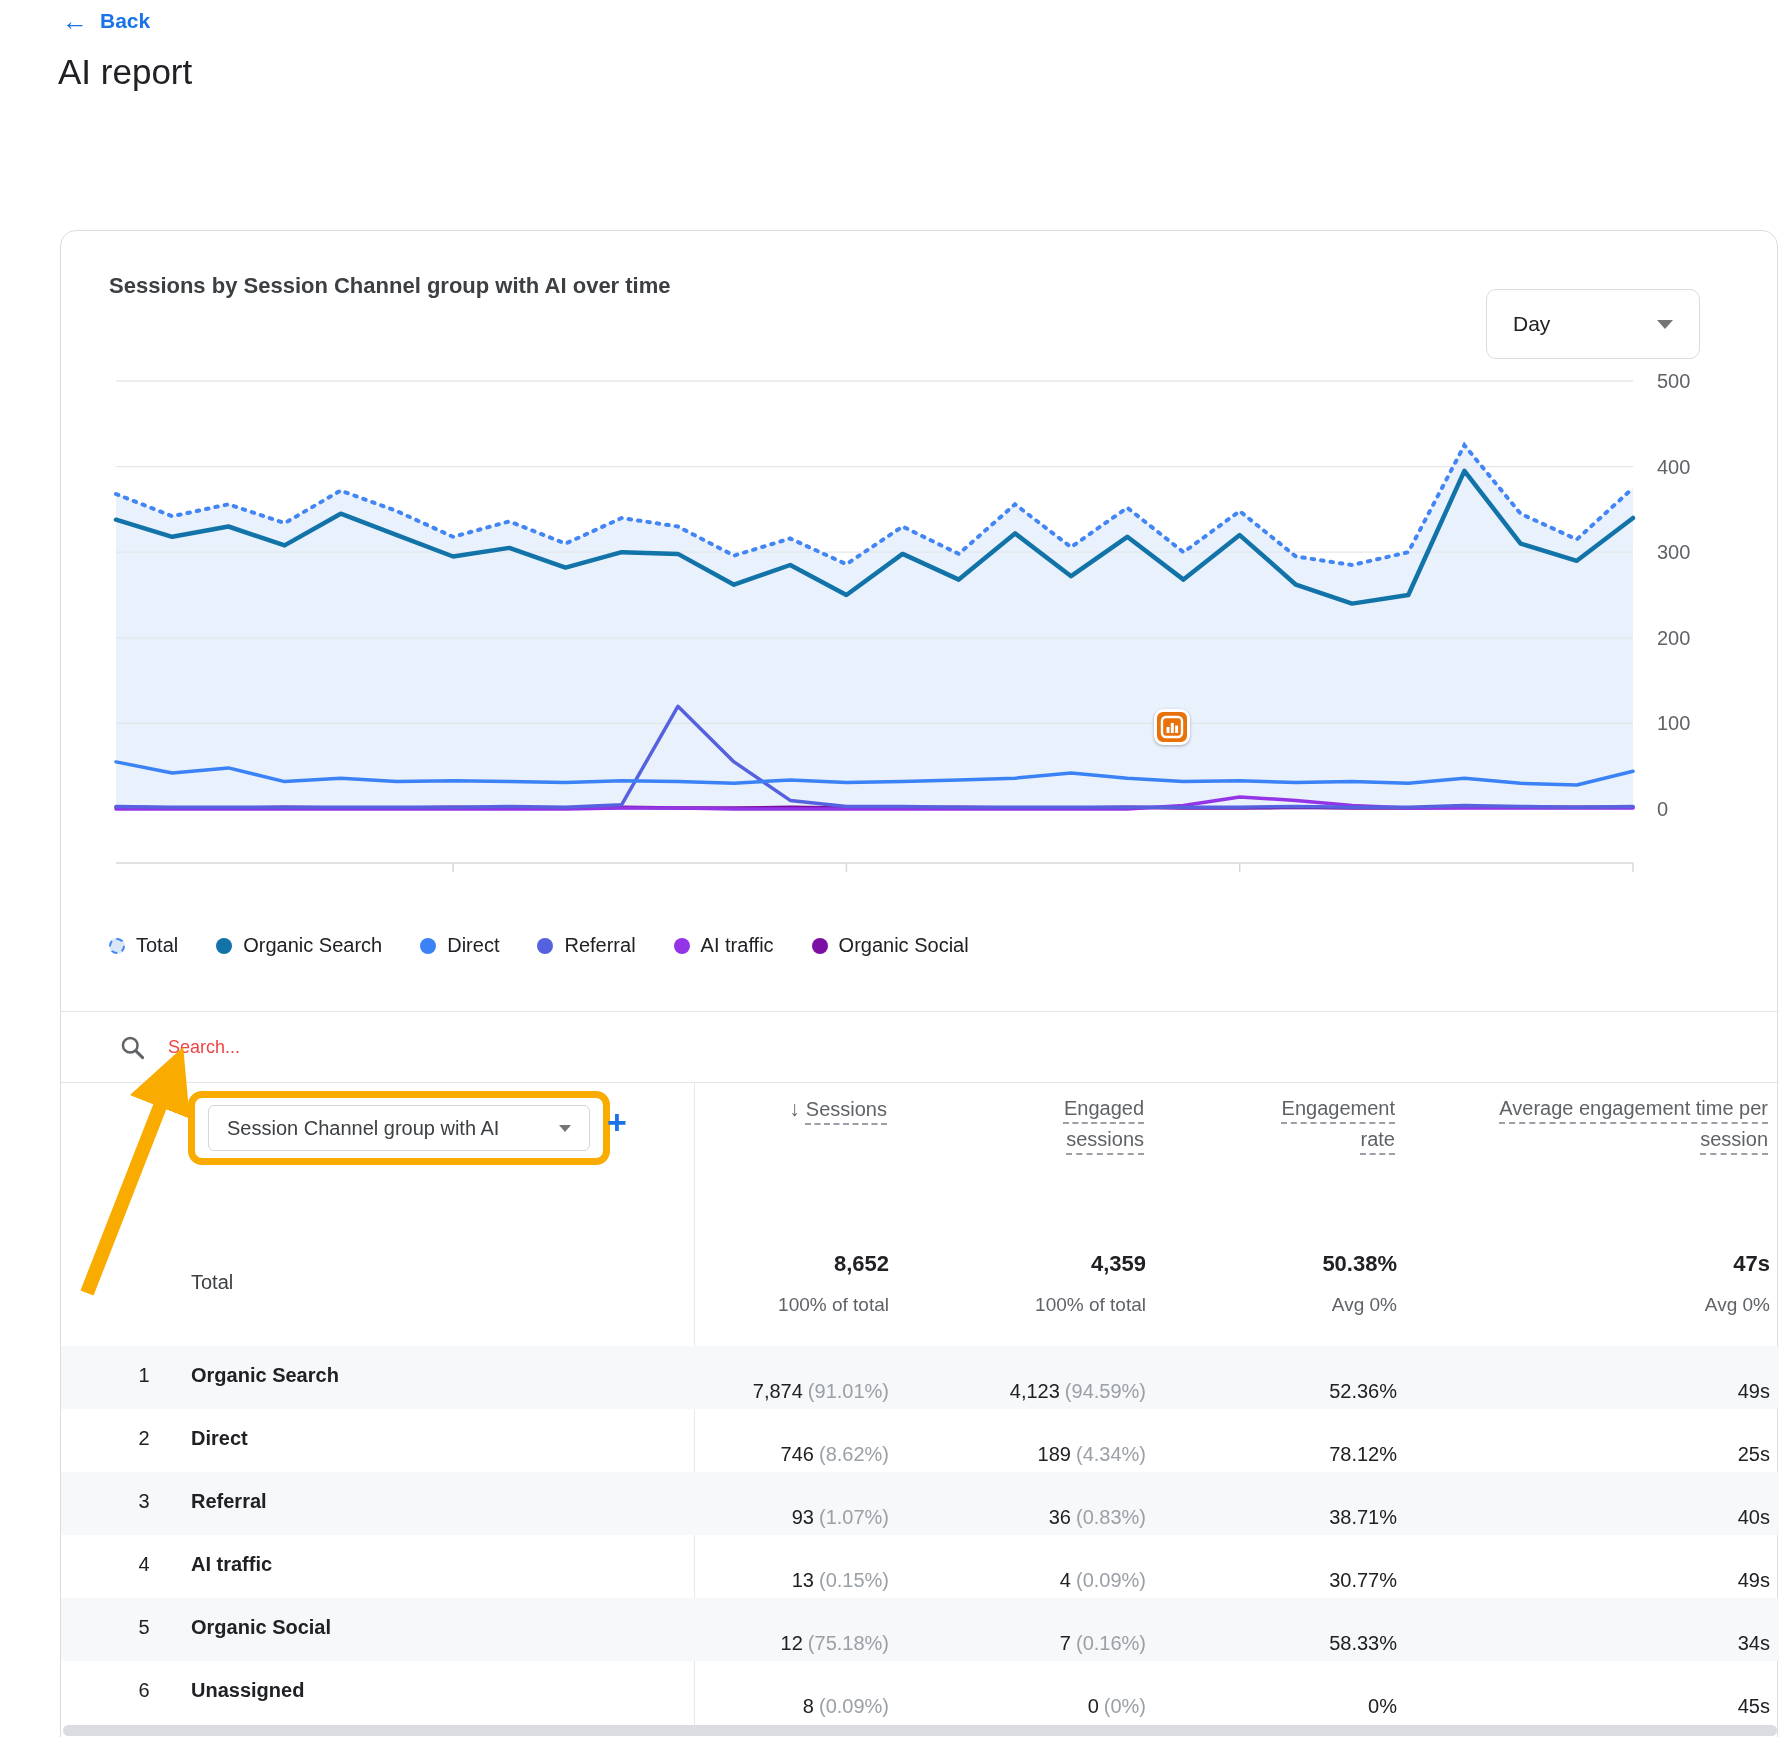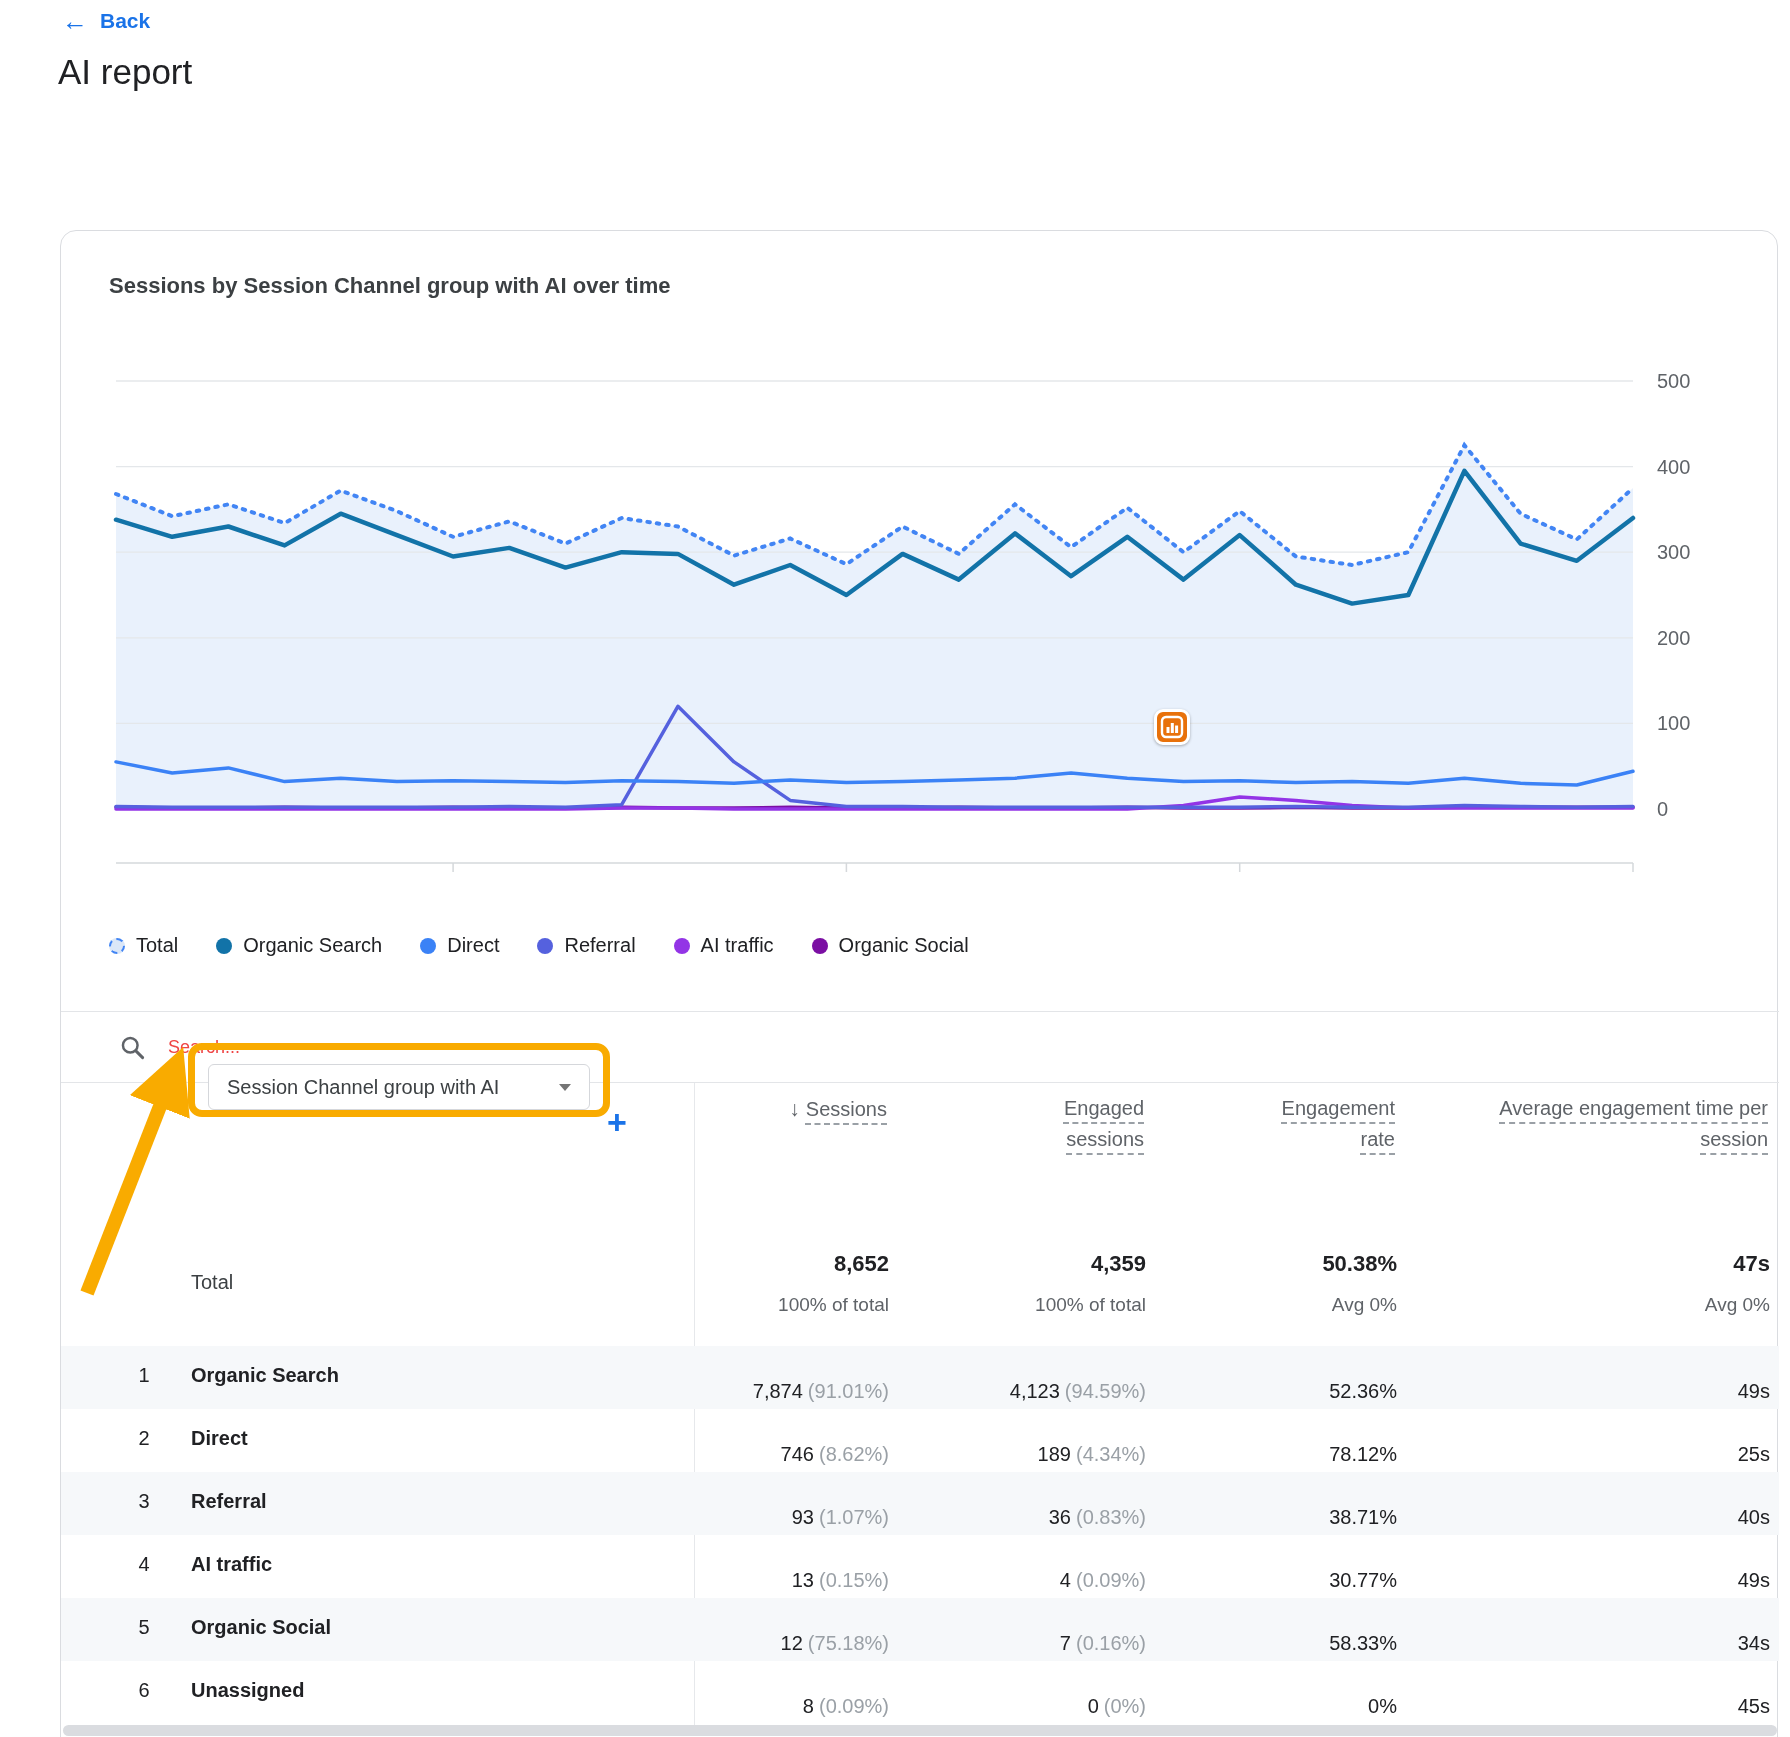--- a/index.html
+++ b/index.html
@@ -104,6 +104,10 @@
 
     <div class="chart-title">Sessions by Session Channel group with AI over time</div>
 
+    <div class="day-select">
+      <span class="val">Day</span>
+      <span class="caret"></span>
+    </div>
 
     <div class="chart-wrap">
       <svg width="1517" height="530" viewBox="0 0 1517 530">

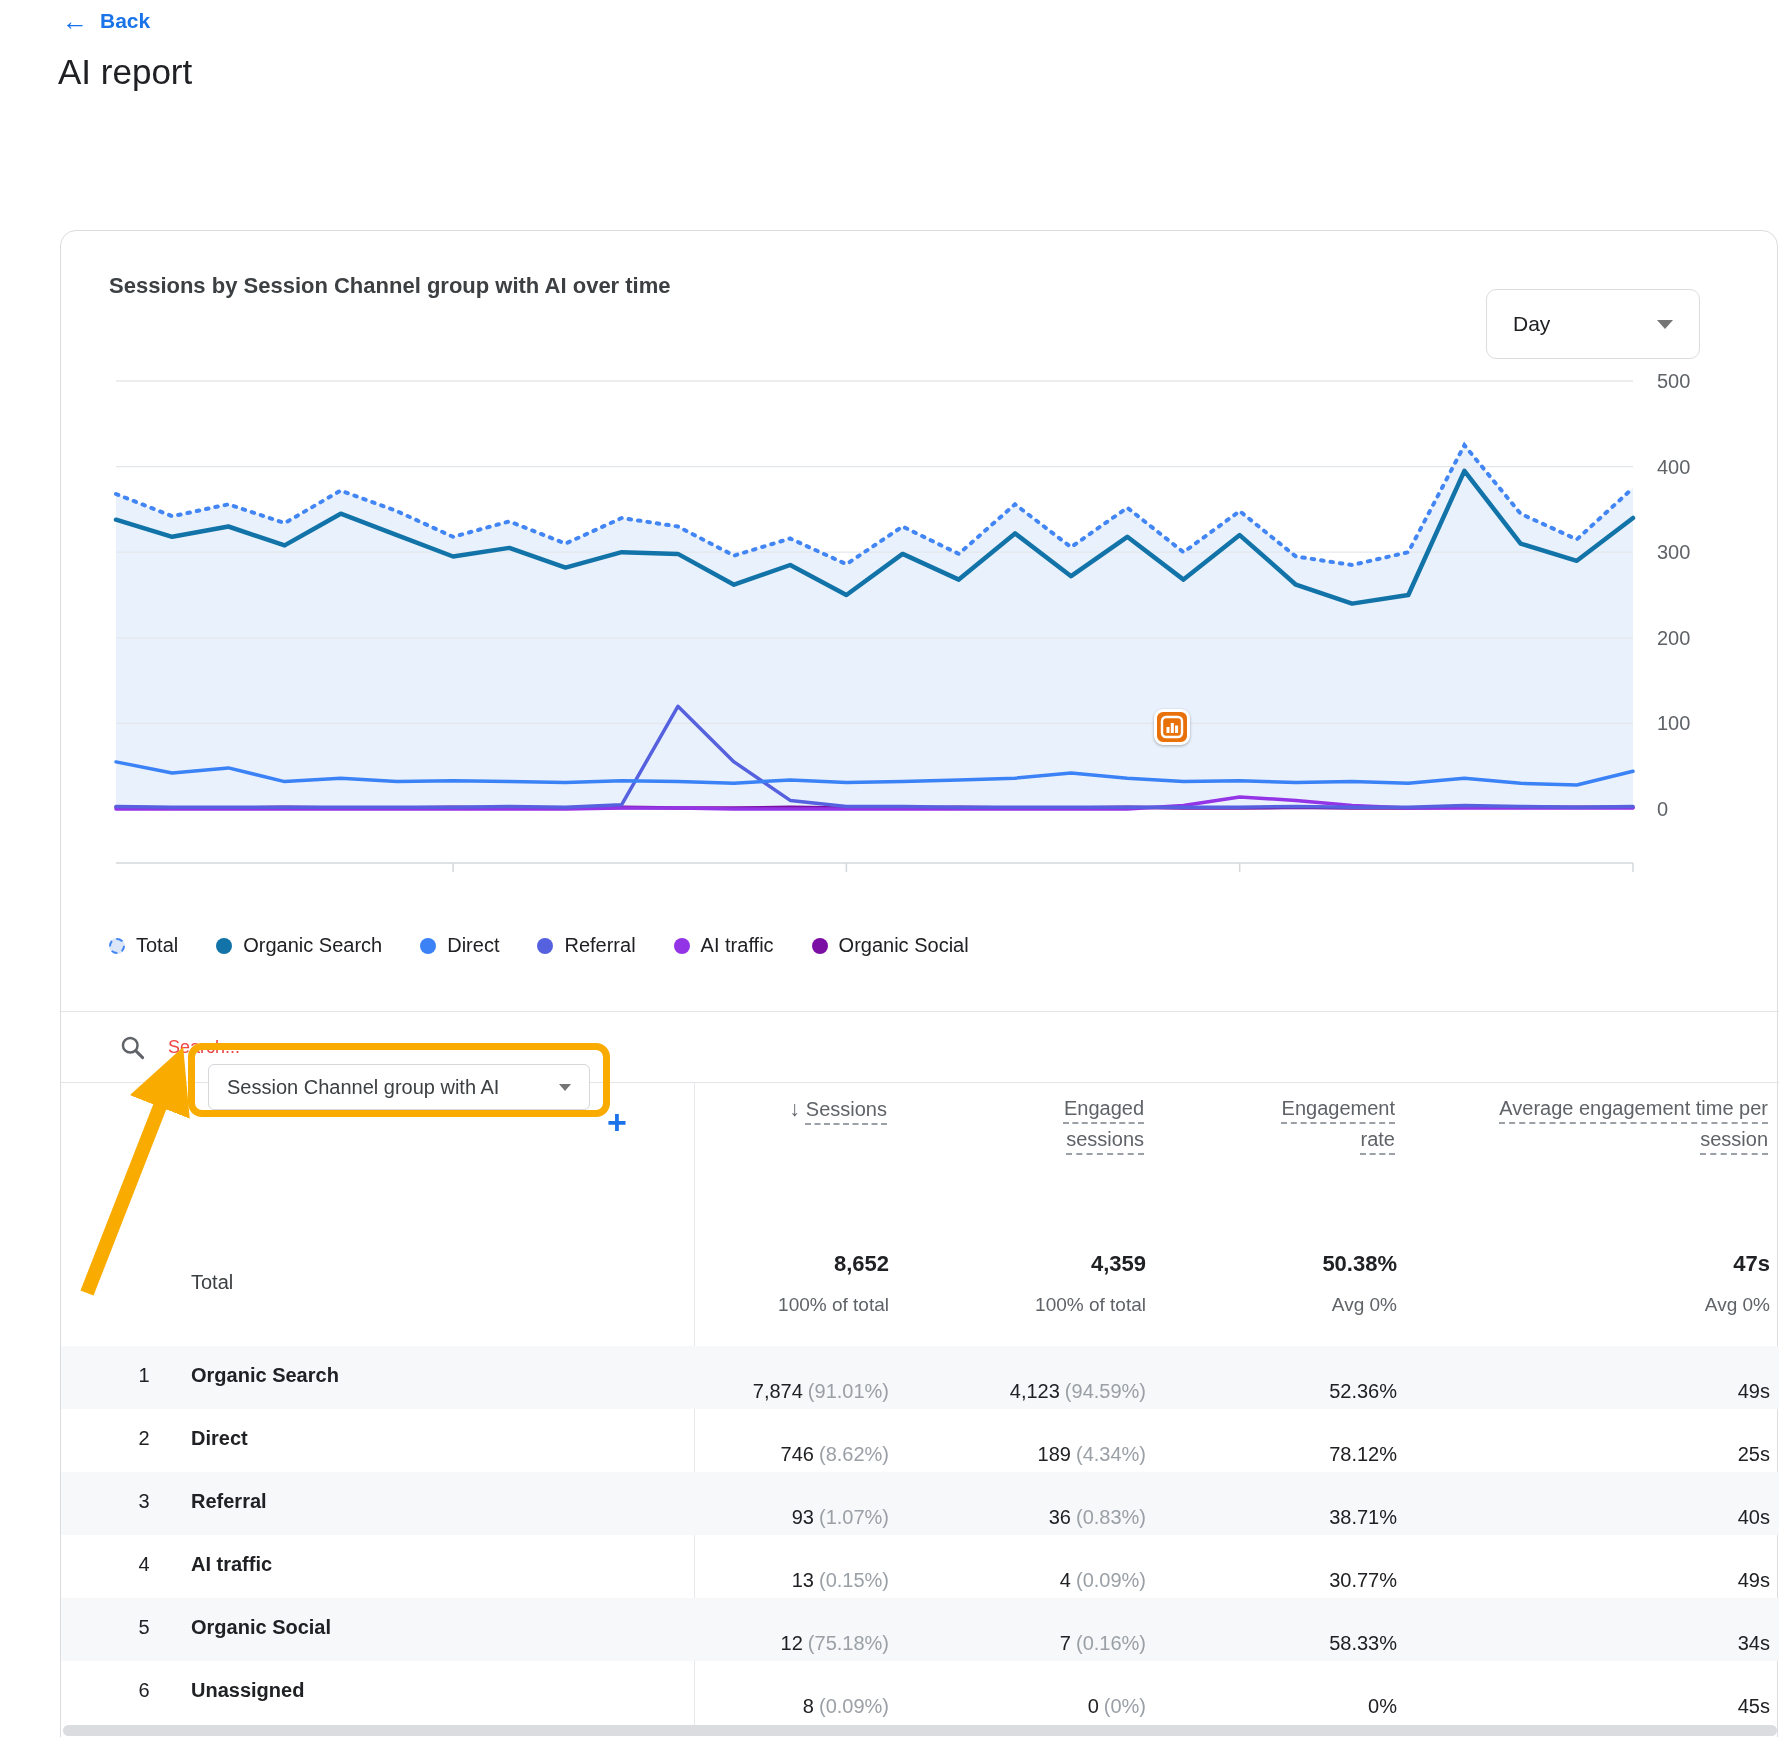--- a/index.html
+++ b/index.html
@@ -50,8 +50,8 @@
   .search-ph { font-size:18px; color:#ef4444; }
 
   
-  .hl-box { position:absolute; left:127px; top:812px; width:422px; height:74px;
-            border:7px solid #f9ab00; border-radius:14px; display:flex; align-items:flex-end; justify-content:center; }
+  .hl-box { position:absolute; left:127px; top:860px; width:422px; height:74px;
+            border:7px solid #f9ab00; border-radius:14px; display:flex; align-items:center; justify-content:center; }
   .dim-chip { width:382px; height:46px; border:1px solid #d5d7db; border-radius:6px; background:#fff;
               display:flex; align-items:center; justify-content:space-between; padding:0 18px; cursor:pointer; }
   .dim-chip .val { font-size:20px; color:#3c4043; }

